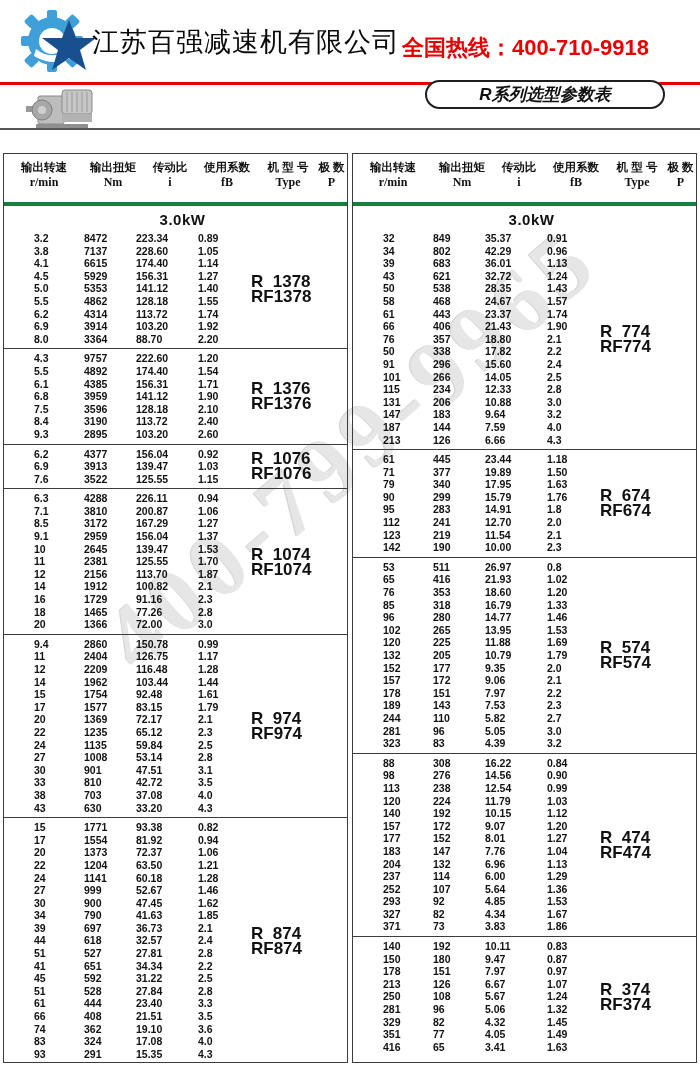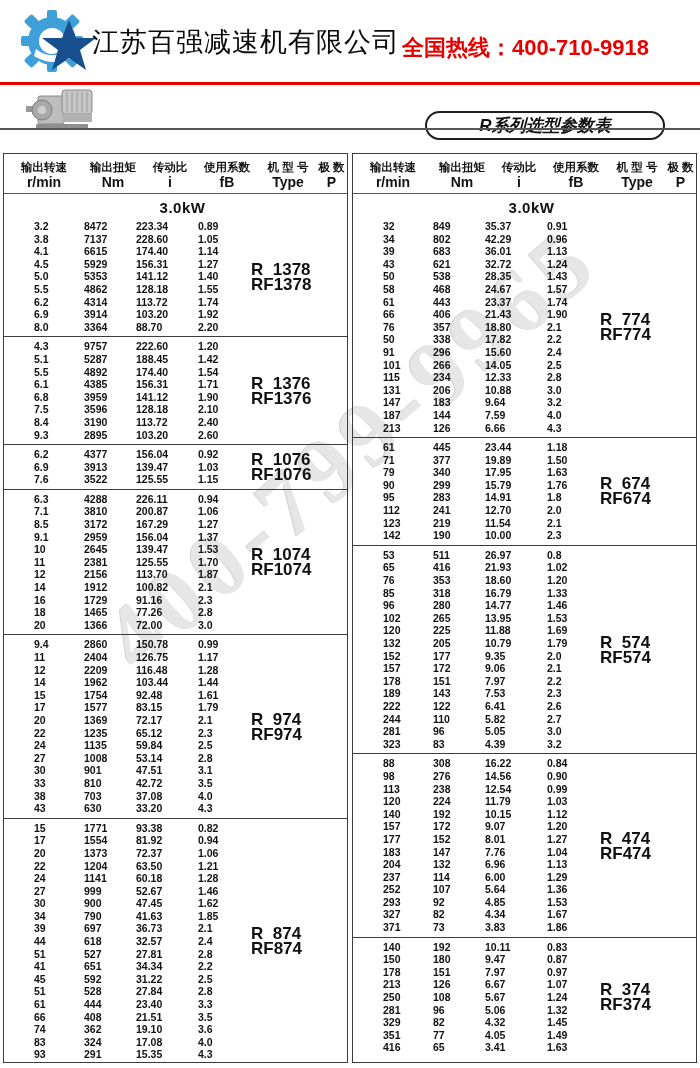--- a/index.html
+++ b/index.html
@@ -13,7 +13,7 @@
   .hotline{position:absolute;left:402px;top:33px;font-size:22px;font-weight:bold;color:#e60000;white-space:nowrap;}
   .redline{position:absolute;left:0;top:82px;width:700px;height:3px;background:#e60000;}
   .reducer-svg{position:absolute;left:26px;top:86px;}
-  .badge{position:absolute;left:425px;top:111px;width:236px;height:25px;border:2px solid #1f1f1f;border-radius:16px;
+  .badge{position:absolute;left:425px;top:80px;width:236px;height:25px;border:2px solid #1f1f1f;border-radius:16px;
     display:flex;align-items:center;justify-content:center;font-size:17px;font-weight:bold;font-style:italic;background:#fff;white-space:nowrap;}
   .grayline{position:absolute;left:0;top:128px;width:700px;height:2px;background:#565656;}
   

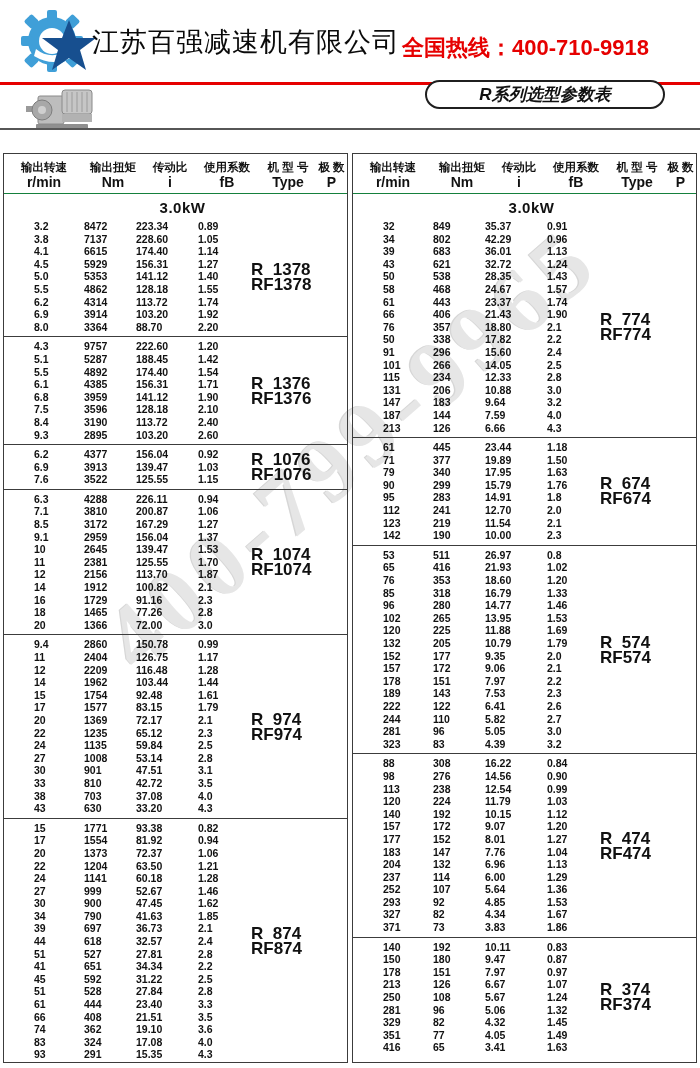--- a/index.html
+++ b/index.html
@@ -25,7 +25,7 @@
   
   #tables{position:absolute;left:3px;top:153px;width:694px;height:910px;display:flex;gap:4px;z-index:1;}
   .rtable{width:345px;height:910px;border:1px solid #3c3c3c;box-sizing:border-box;overflow:hidden;background:transparent;}
-  .thead{display:grid;grid-template-columns:76px 62px 52px 62px 60px 27px;padding:5px 0 3px 2px;border-bottom:1px solid #15803d;}
+  .thead{display:grid;grid-template-columns:76px 62px 52px 62px 60px 27px;padding:5px 0 12px 2px;border-bottom:4px solid #15803d;}
   .hcell{text-align:center;}
   .hlabel{font-size:11.5px;font-weight:bold;line-height:16px;white-space:nowrap;}
   .hunit{font-size:14px;font-weight:bold;line-height:15px;}

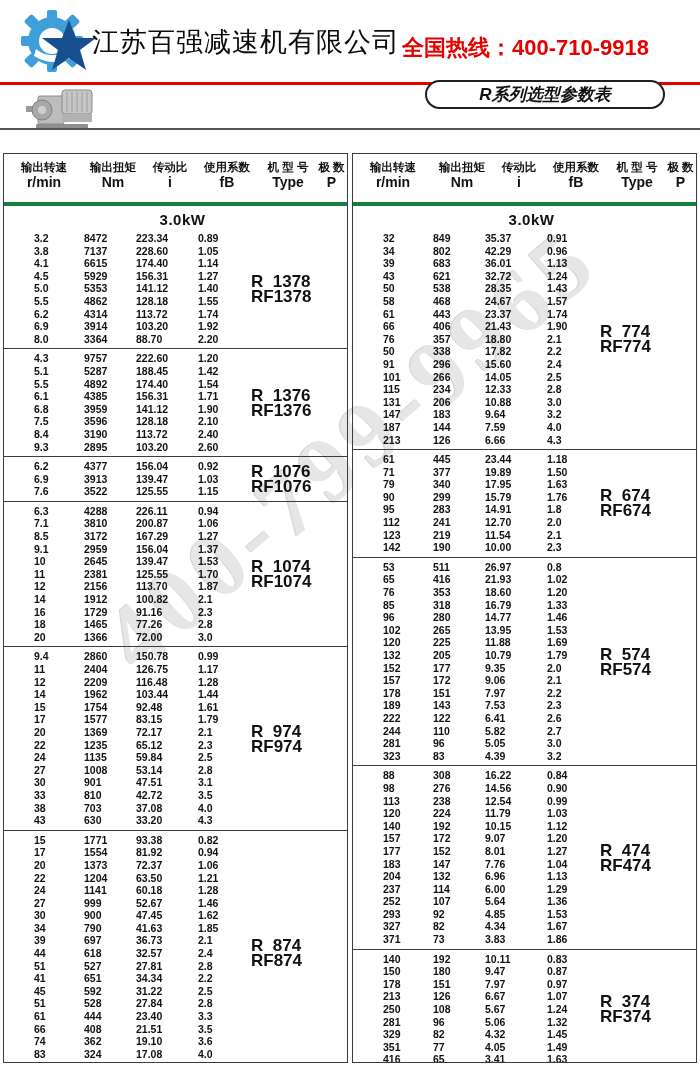--- a/index.html
+++ b/index.html
@@ -28,7 +28,7 @@
   .thead{display:grid;grid-template-columns:76px 62px 52px 62px 60px 27px;padding:5px 0 12px 2px;border-bottom:4px solid #15803d;}
   .hcell{text-align:center;}
   .hlabel{font-size:11.5px;font-weight:bold;line-height:16px;white-space:nowrap;}
-  .hunit{font-size:14px;font-weight:bold;line-height:15px;}
+  .hunit{font-size:12px;font-weight:bold;line-height:15px;font-family:Liberation Serif, serif;}
   .section{font-size:15px;font-weight:bold;padding:5px 0 1px 14px;letter-spacing:.5px;text-align:center;}
   .block{position:relative;padding:3px 0;}
   .block.sep{border-top:1px solid #3c3c3c;}

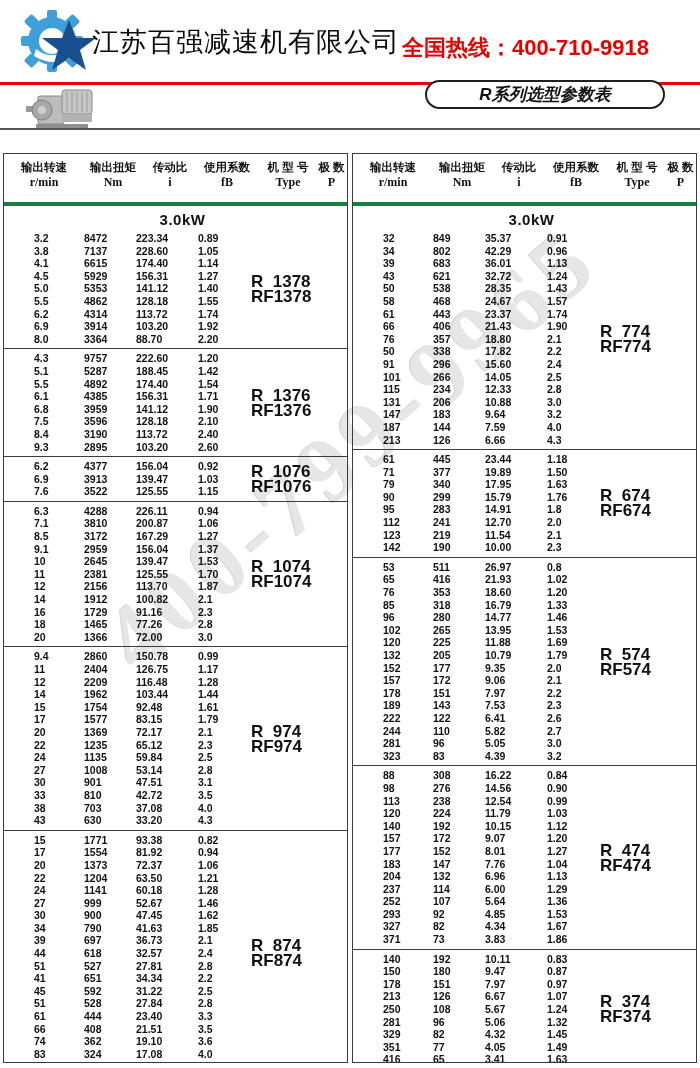--- a/index.html
+++ b/index.html
@@ -185,12 +185,6 @@
           <div class="cell">1.20</div>
         </div>
         <div class="row">
-          <div class="cell">5.1</div>
-          <div class="cell">5287</div>
-          <div class="cell">188.45</div>
-          <div class="cell">1.42</div>
-        </div>
-        <div class="row">
           <div class="cell">5.5</div>
           <div class="cell">4892</div>
           <div class="cell">174.40</div>

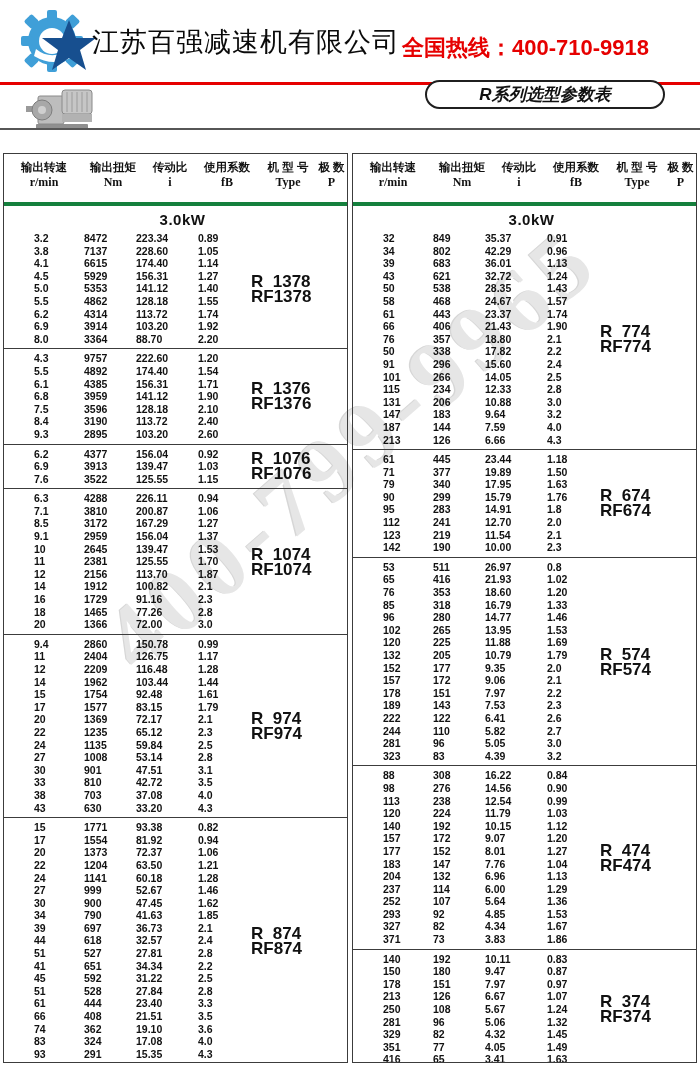--- a/index.html
+++ b/index.html
@@ -796,12 +796,6 @@
           <div class="cell">2.3</div>
         </div>
         <div class="row">
-          <div class="cell">222</div>
-          <div class="cell">122</div>
-          <div class="cell">6.41</div>
-          <div class="cell">2.6</div>
-        </div>
-        <div class="row">
           <div class="cell">244</div>
           <div class="cell">110</div>
           <div class="cell">5.82</div>

